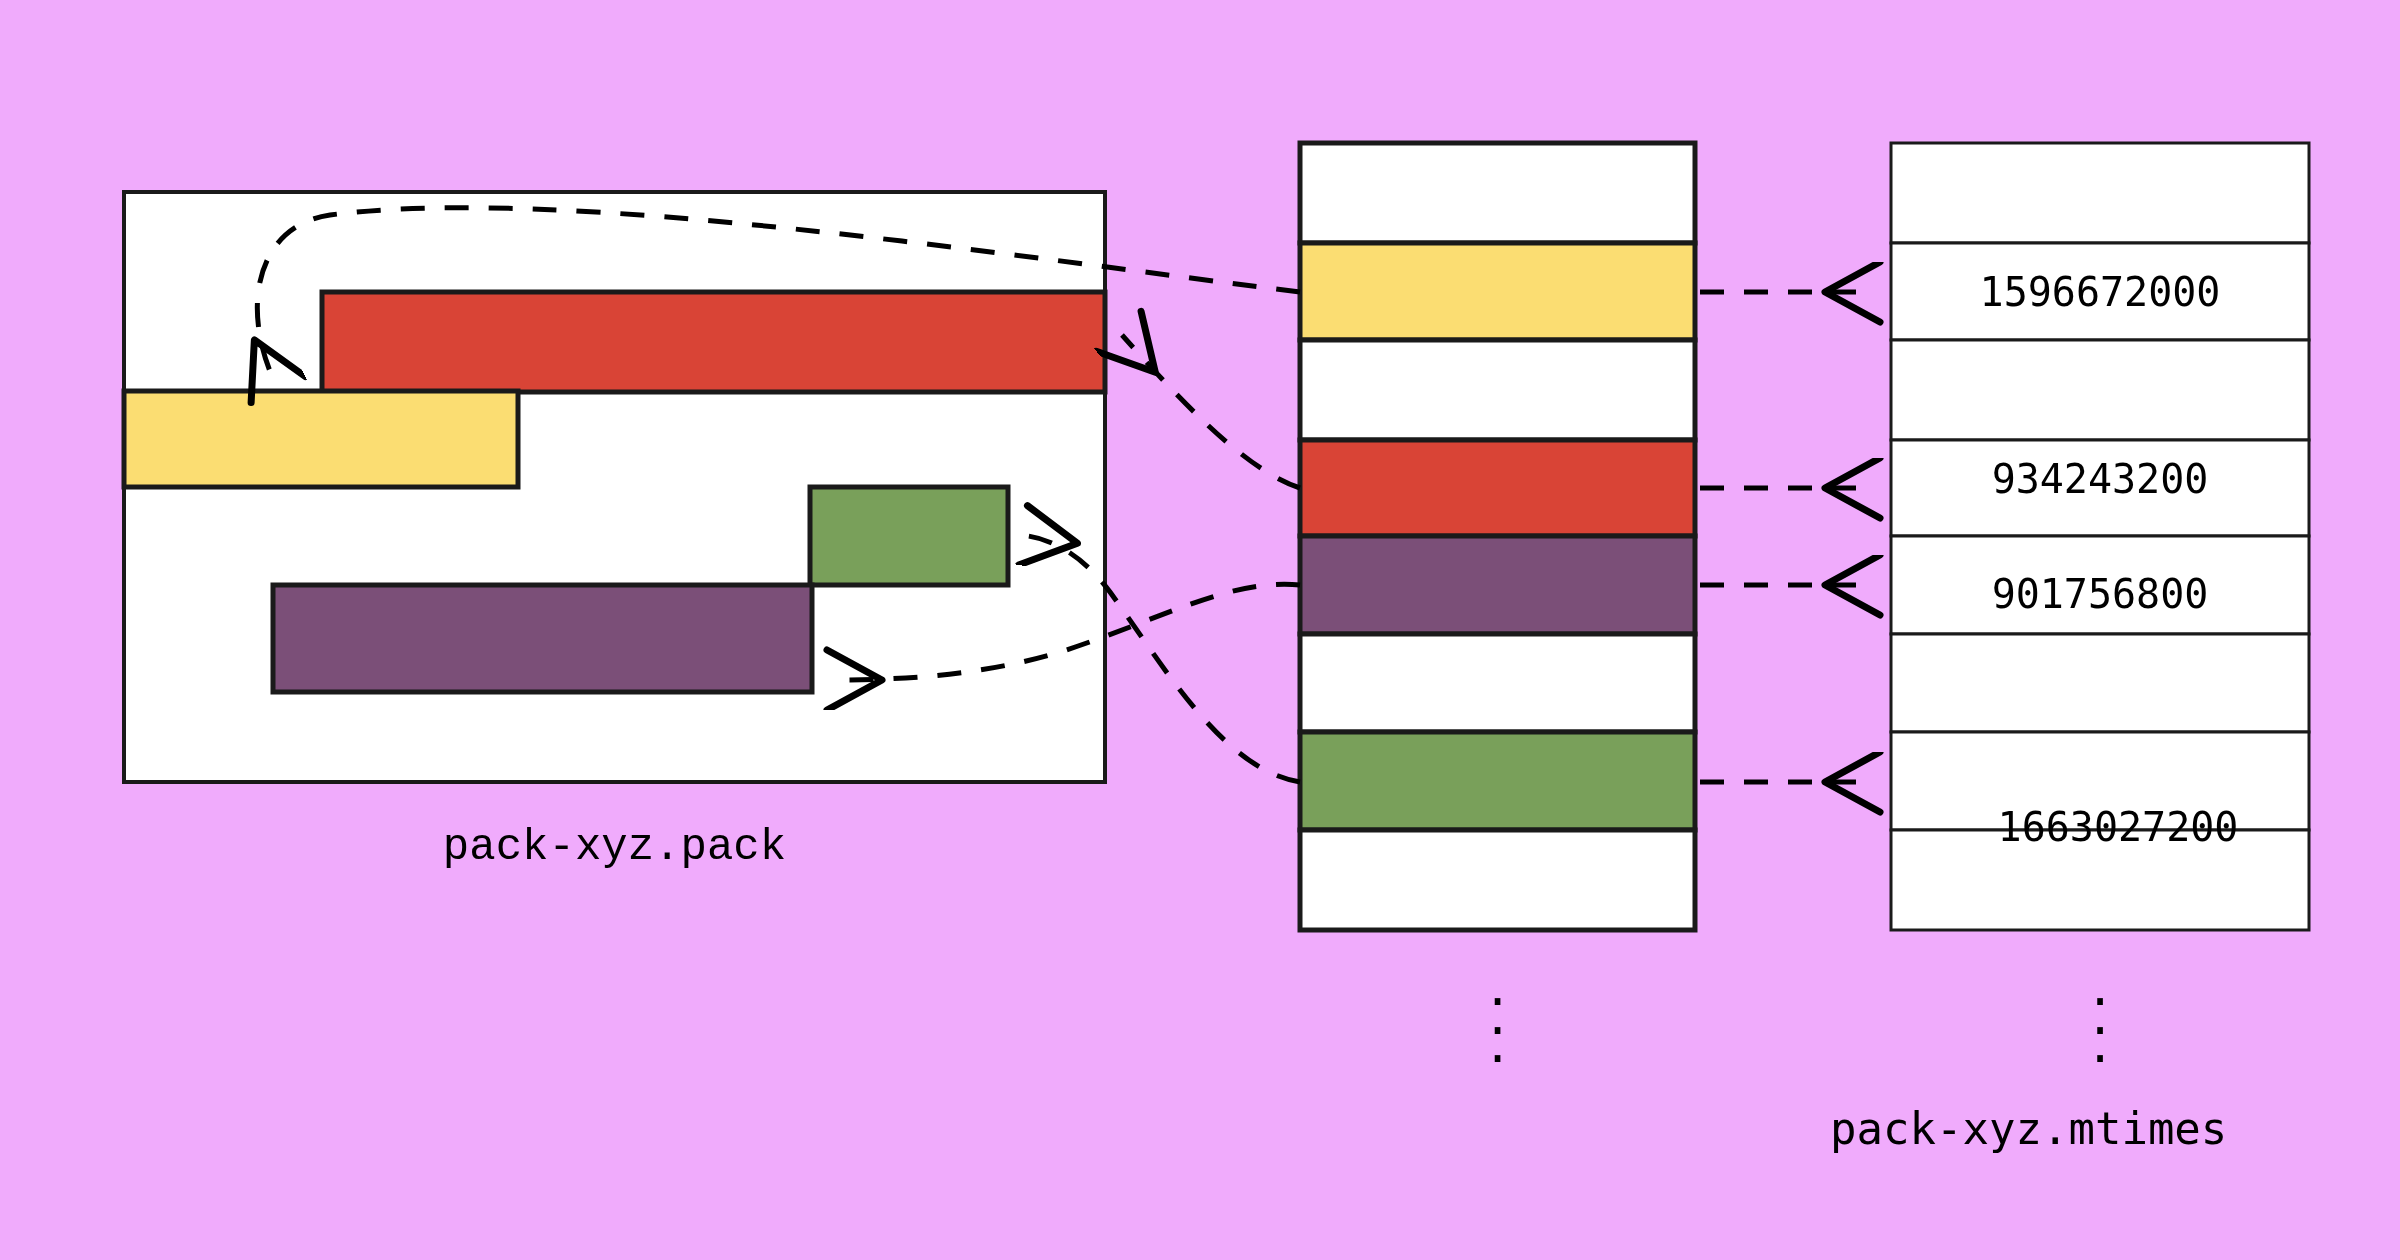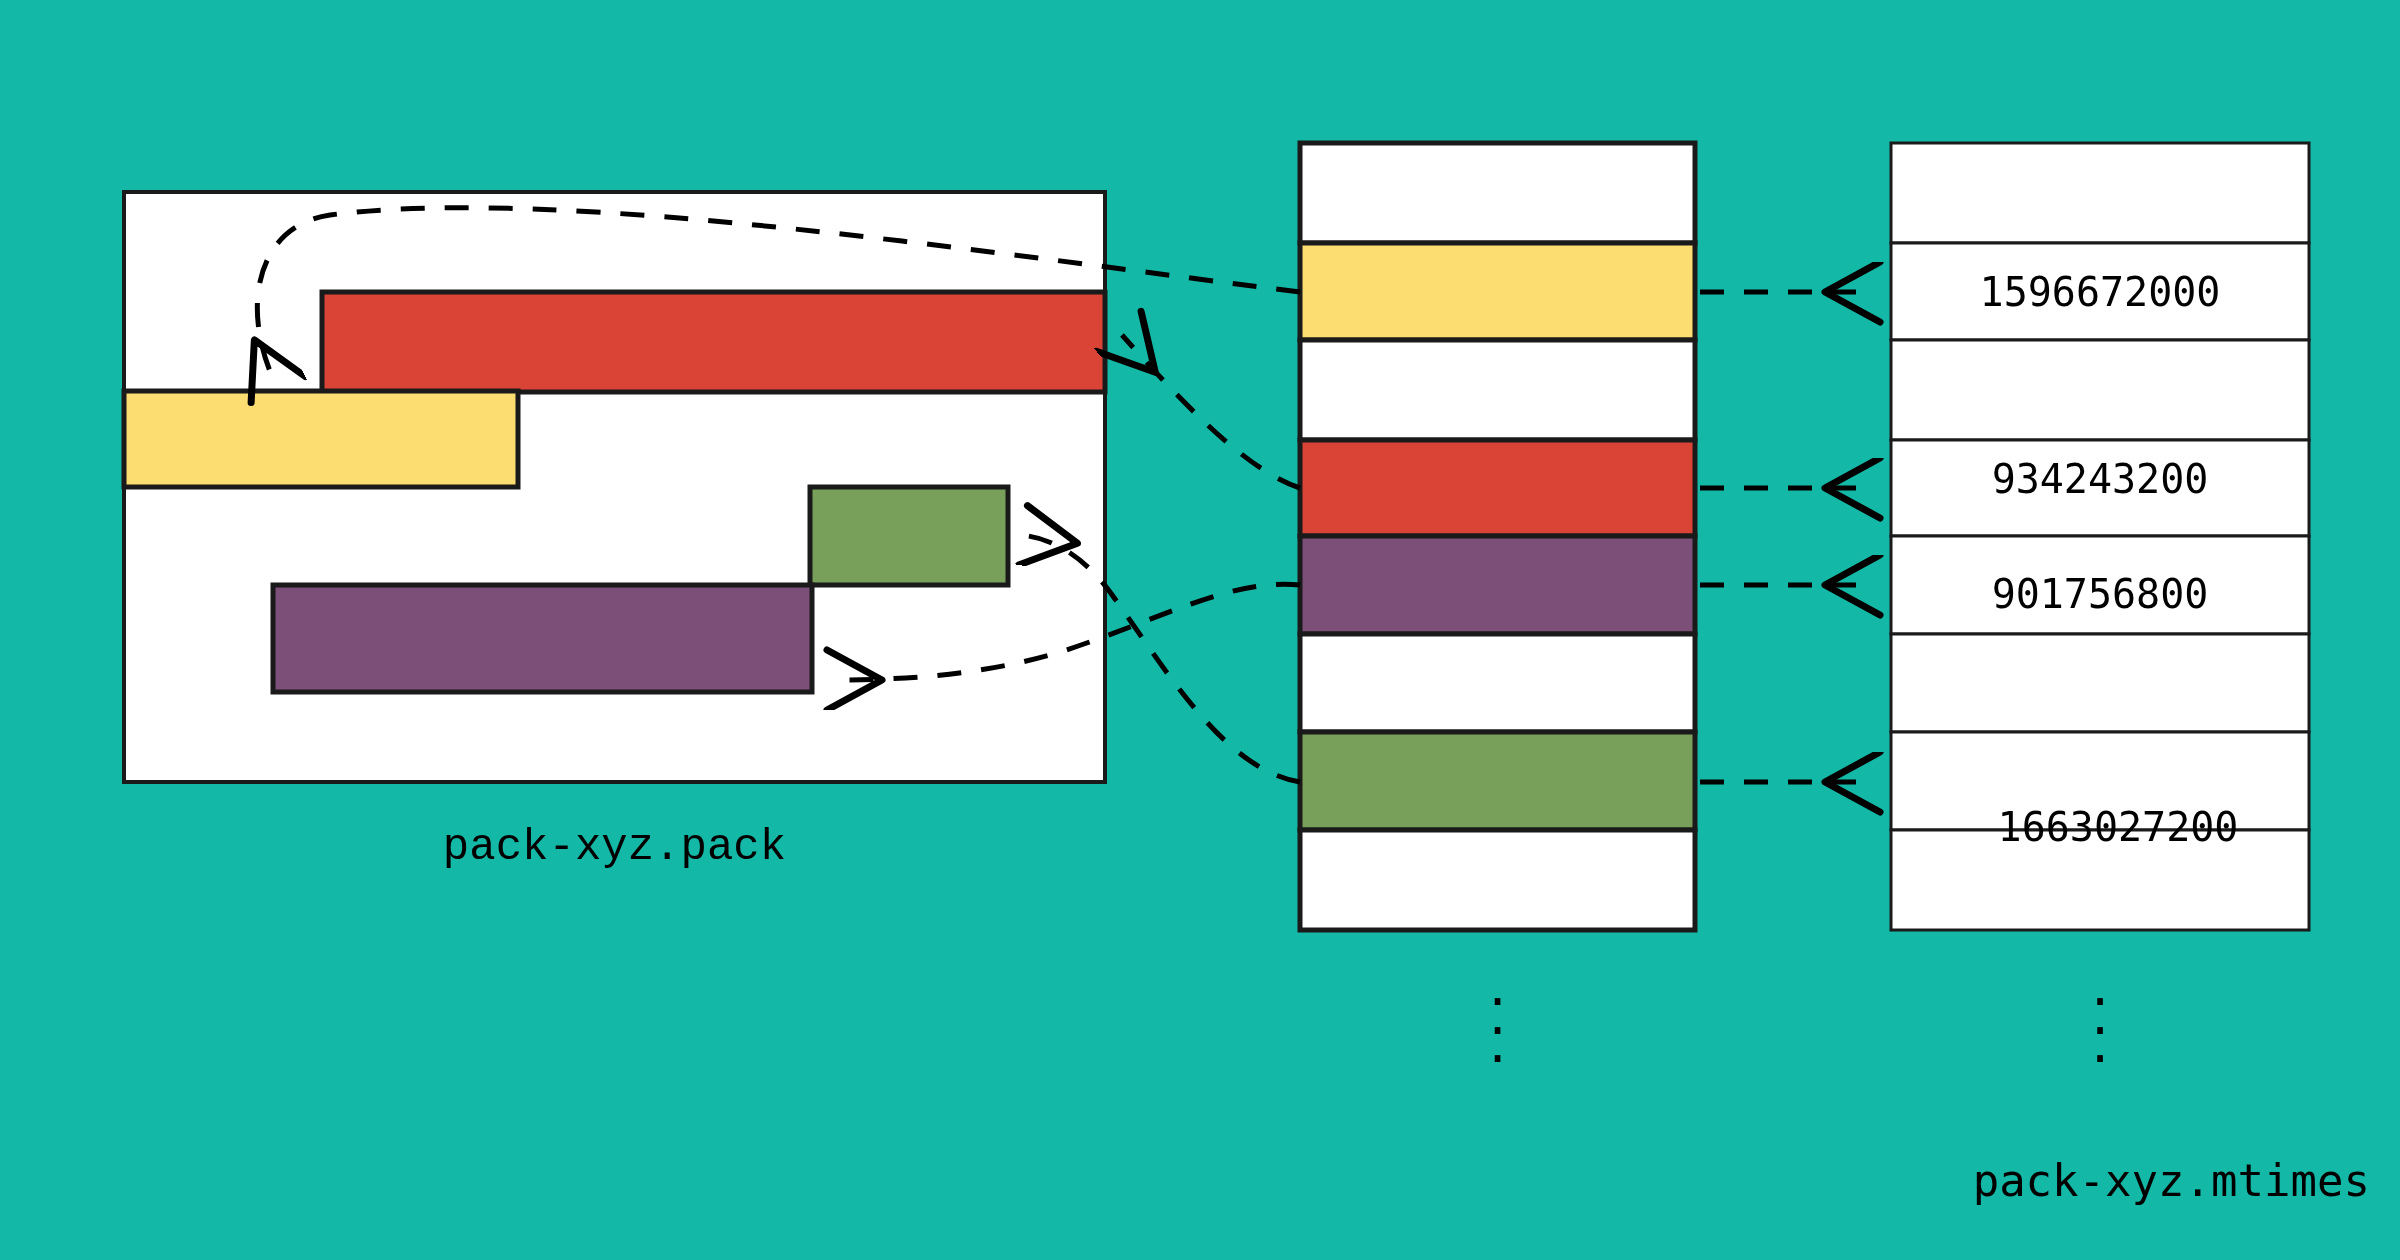--- a/index.html
+++ b/index.html
@@ -11,7 +11,7 @@
     position: relative;
     width: 2400px;
     height: 1260px;
-    background: #14b8a6;
+    background: #f0abfc;
     overflow: hidden;
     font-family: "DejaVu Sans Mono", "Liberation Mono", monospace;
   }

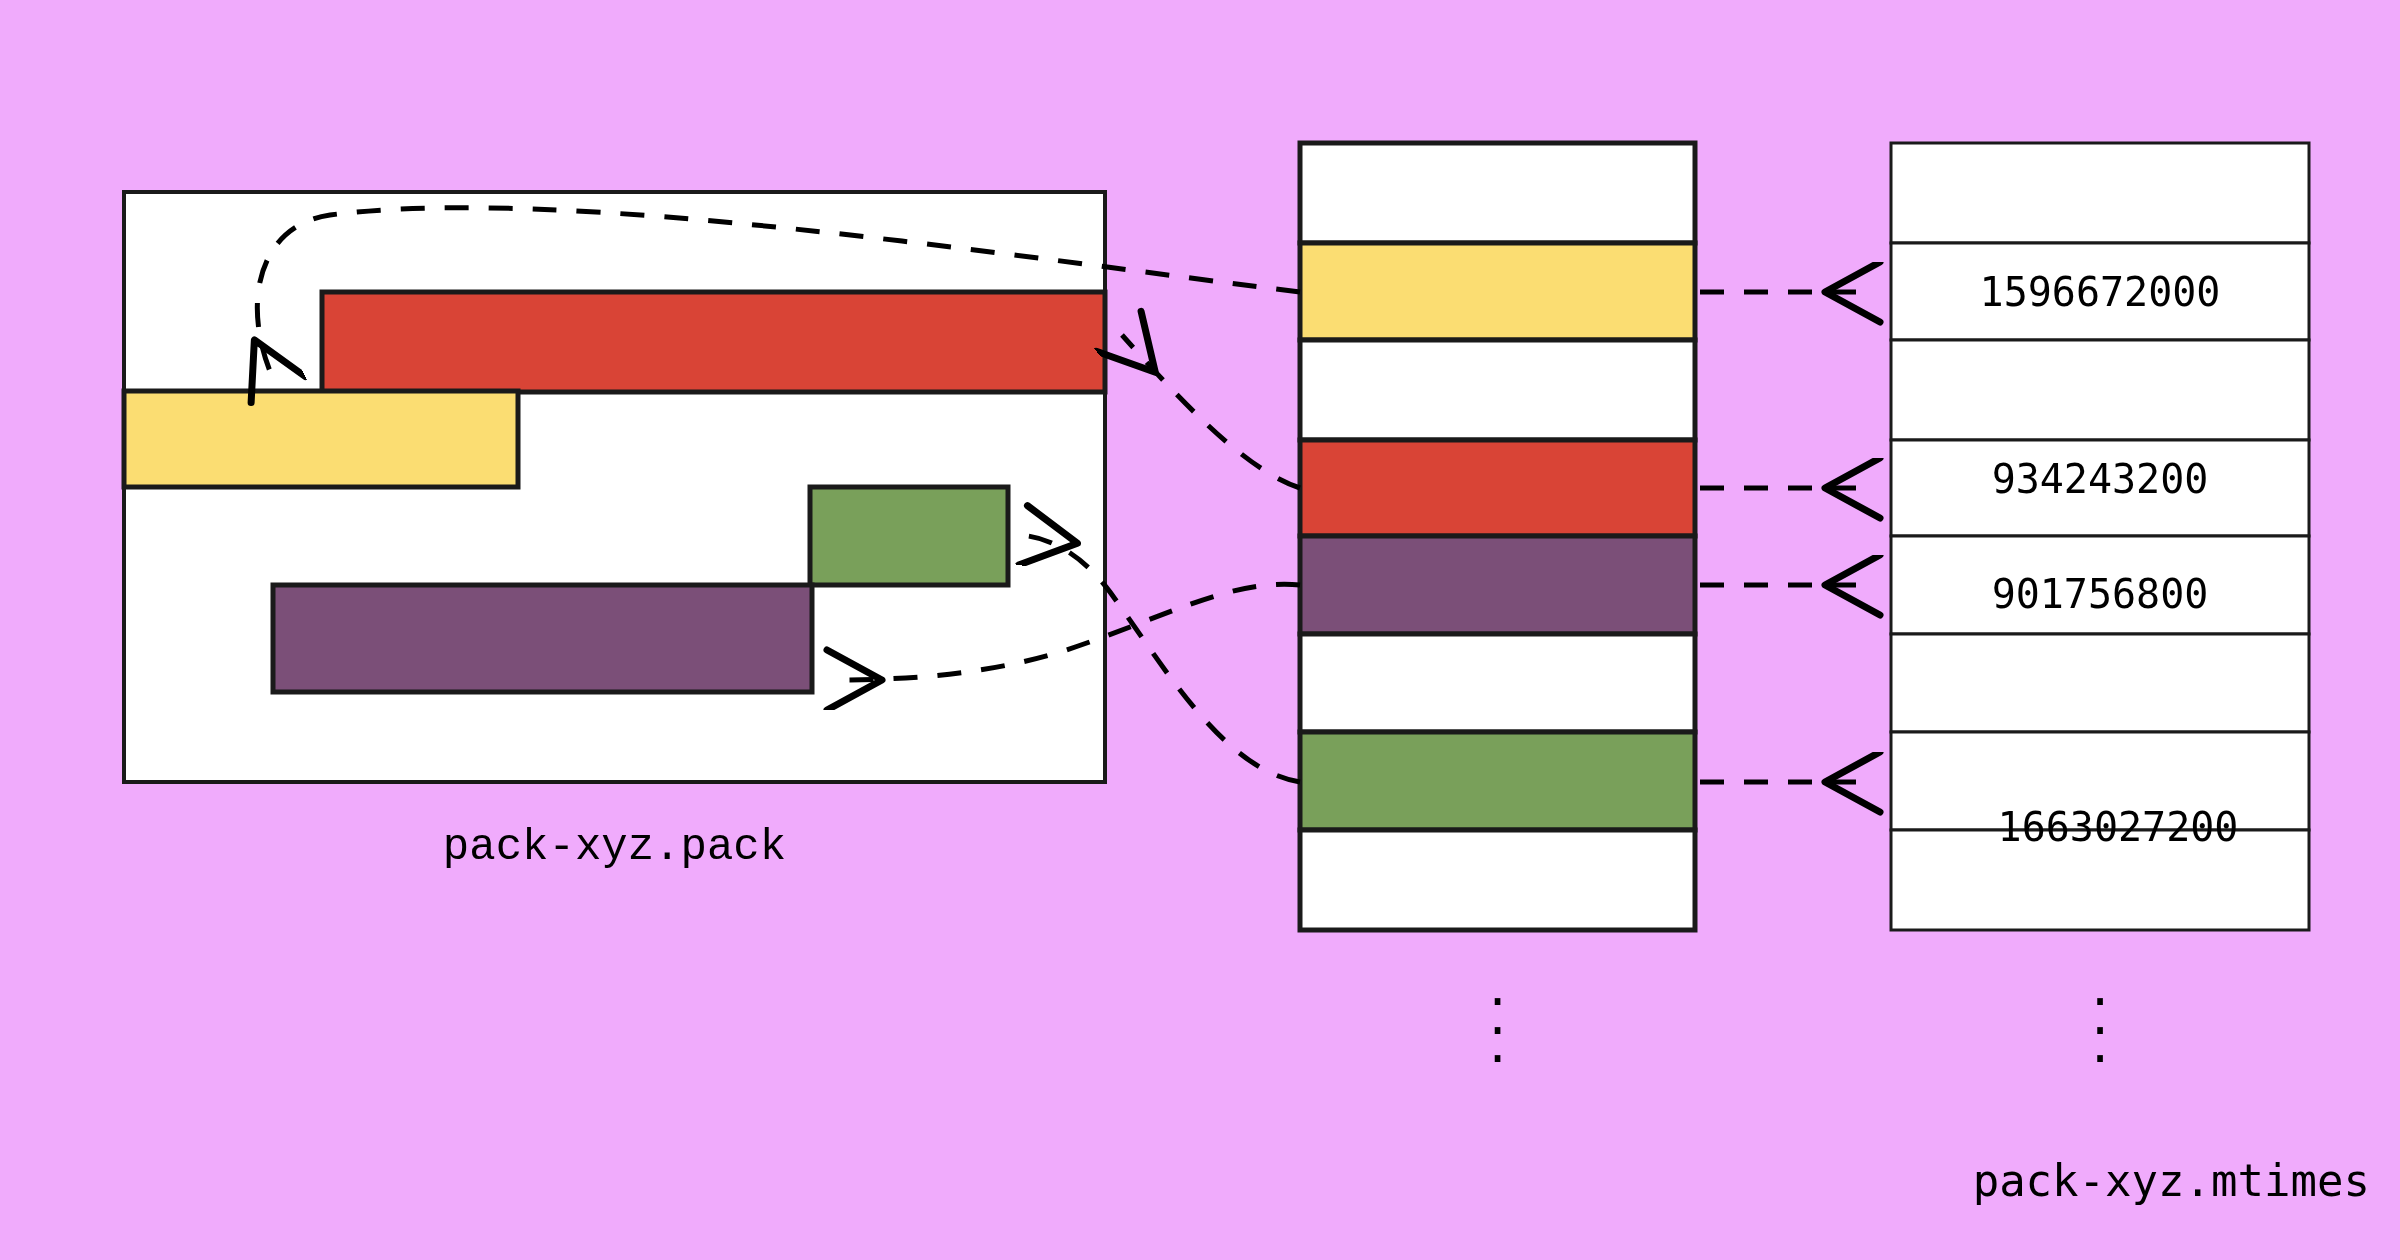--- a/index.html
+++ b/index.html
@@ -137,7 +137,7 @@
   <div class="caption" style="left:124px; top:822px; width:981px; text-align:center;font-family:Liberation Mono, monospace;">pack-xyz.pack</div>
 
 
-  <div class="caption" style="left:1830px; top:1155px; width:540px; text-align:right;">pack-xyz.mtimes</div>
+  <div class="caption" style="left:1830px; top:1103px; width:540px; text-align:left;">pack-xyz.mtimes</div>
 
 </div>
 

